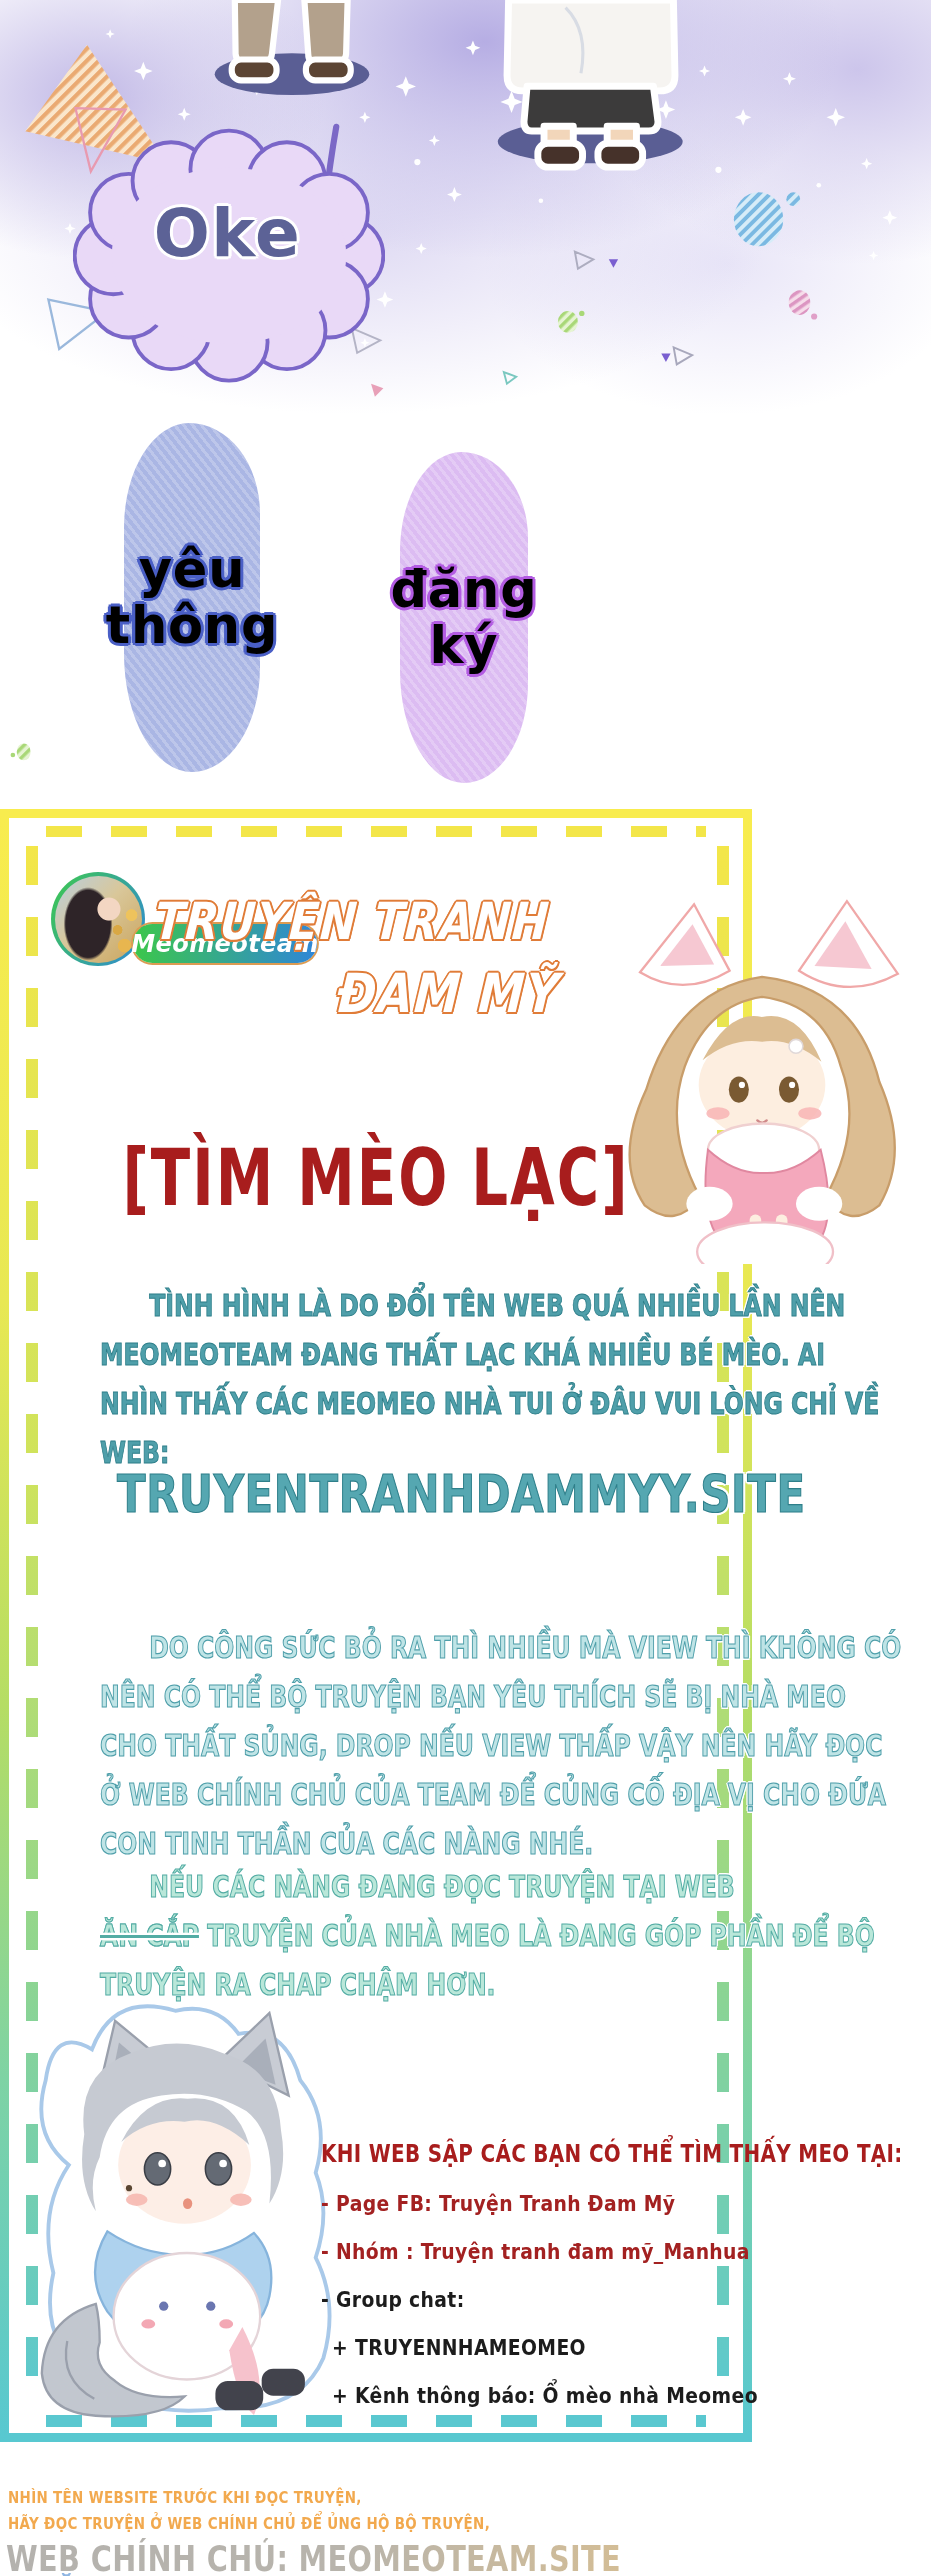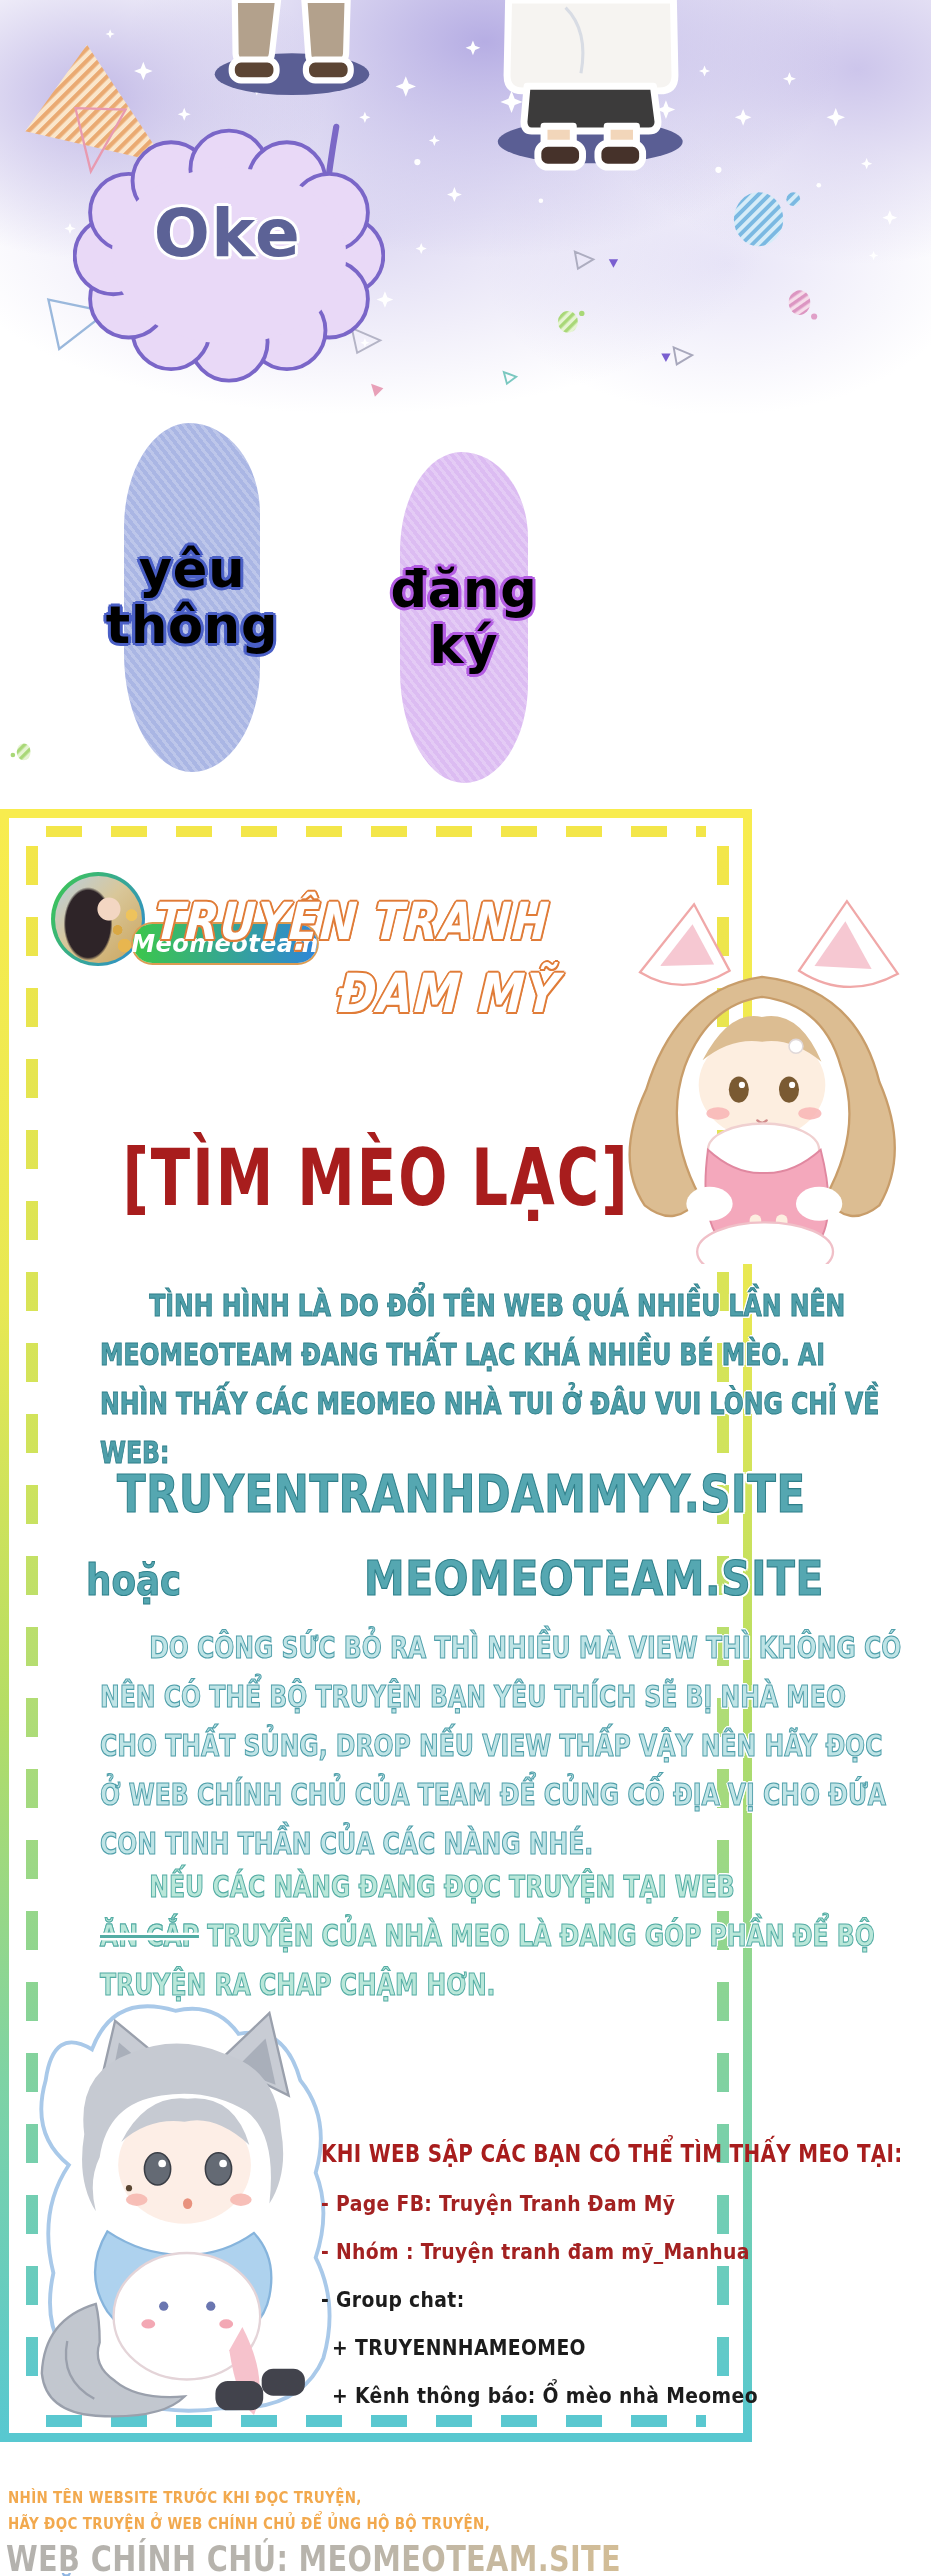--- a/index.html
+++ b/index.html
@@ -312,10 +312,6 @@
 WEB:</div>
 
     <div id="site-row-1">TRUYENTRANHDAMMYY.SITE</div>
-    <div id="site-row-2">
-      <span id="or-label">hoặc</span>
-      <span id="site-secondary">MEOMEOTEAM.SITE</span>
-    </div>
 
     <div id="para-2" class="teal-p">&nbsp;&nbsp;&nbsp;&nbsp;&nbsp;&nbsp;DO CÔNG SỨC BỎ RA THÌ NHIỀU MÀ VIEW THÌ KHÔNG CÓ
 NÊN CÓ THỂ BỘ TRUYỆN BẠN YÊU THÍCH SẼ BỊ NHÀ MEO

